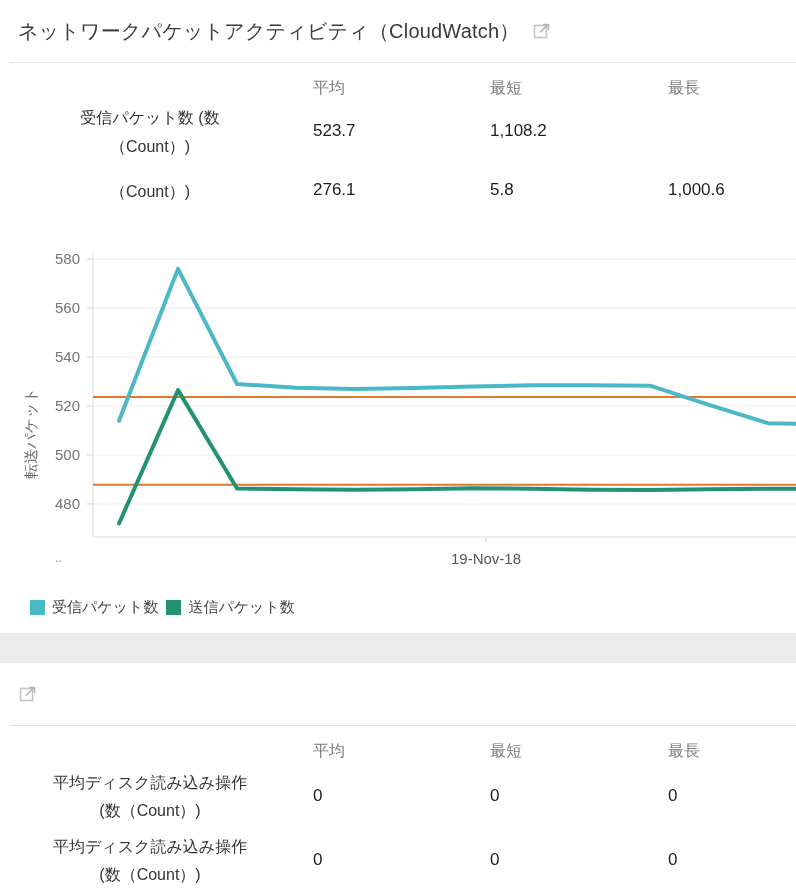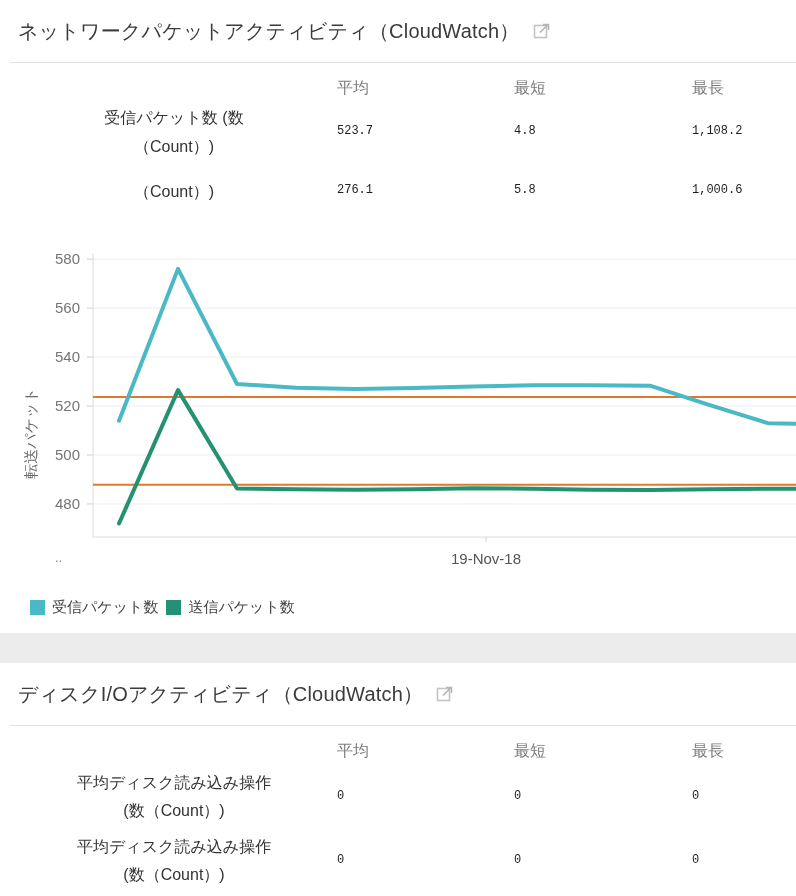--- a/index.html
+++ b/index.html
@@ -12,7 +12,7 @@
   .panel-title{font-size:20px;font-weight:400;color:#3b3b3b;margin:0;letter-spacing:0.2px;}
   .link-icon{width:20px;height:20px;display:inline-block;flex:0 0 auto;cursor:pointer;}
   .divider{border:none;border-top:1px solid #e2e2e2;margin:14px 0 0 10px;}
-  .stats{margin-top:12px;margin-left:24px;}
+  .stats{margin-top:12px;}
   .stats-header,.stat-row{display:grid;grid-template-columns:300px 177px 178px 1fr;}
   .stats-header{height:26px;align-items:center;}
   .hcell{color:#7a7a7a;font-size:16px;padding-left:13px;}

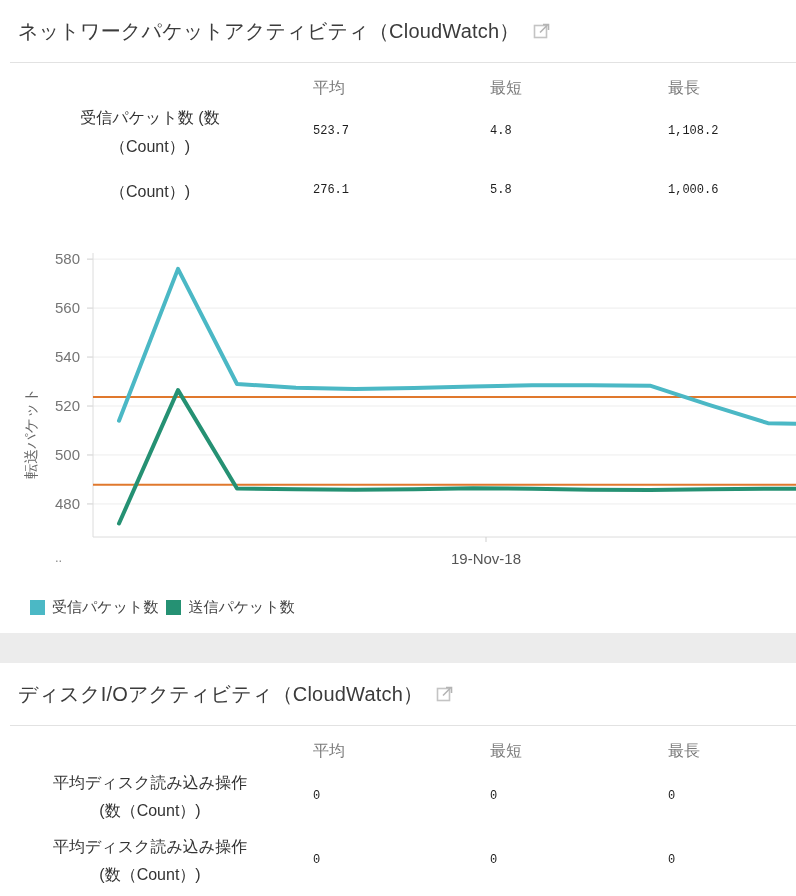--- a/index.html
+++ b/index.html
@@ -19,7 +19,7 @@
   .stat-row{min-height:58px;align-items:center;}
   .row-label{grid-column:1;text-align:center;color:#333;font-size:16px;line-height:29px;padding-top:2px;}
   .row-label span{display:block;}
-  .vcell{font-size:12px;color:#1d1d1d;padding-left:13px;font-family:Liberation Mono, monospace;}
+  .vcell{font-size:17px;color:#1d1d1d;padding-left:13px;}
   .chart-wrap{margin-top:32px;}
   .chart-svg{display:block;}
   .legend{display:flex;align-items:center;gap:8px;padding-left:30px;margin-top:24px;height:20px;}

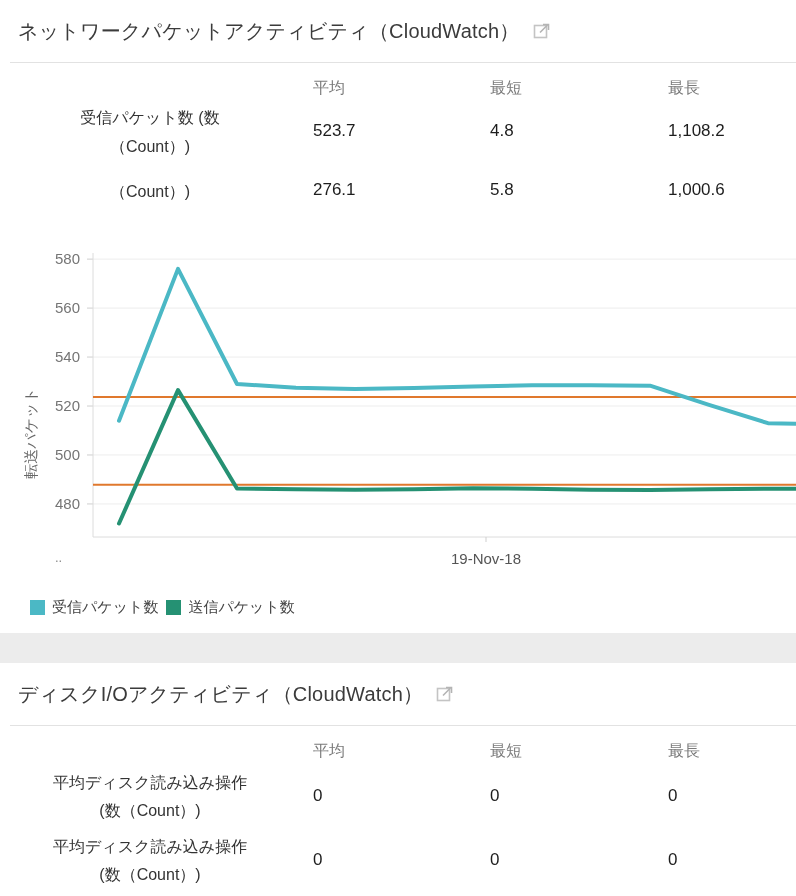--- a/index.html
+++ b/index.html
@@ -58,7 +58,6 @@
           <span>（Count）)</span>
         </div>
         <div class="vcell">523.7</div>
-        <div class="vcell">4.8</div>
         <div class="vcell">1,108.2</div>
       </div>
       <div class="stat-row">

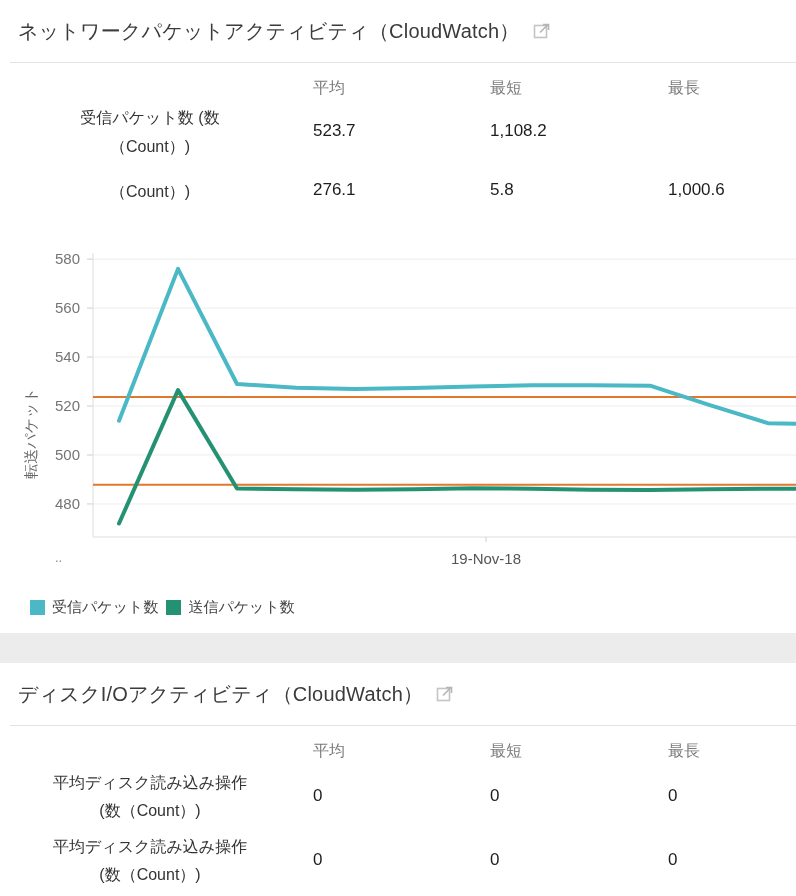--- a/index.html
+++ b/index.html
@@ -118,7 +118,6 @@
 
   <section class="panel">
     <div class="panel-header">
-      <h2 class="panel-title">ディスクI/Oアクティビティ（CloudWatch）</h2>
       <svg class="link-icon" viewBox="0 0 20 20">
         <rect x="2.5" y="4.5" width="12" height="12" fill="none" stroke="#c4c4c4" stroke-width="1.6"></rect>
         <line x1="8" y1="11.5" x2="15.5" y2="4" stroke="#b4b4b4" stroke-width="1.6"></line>

